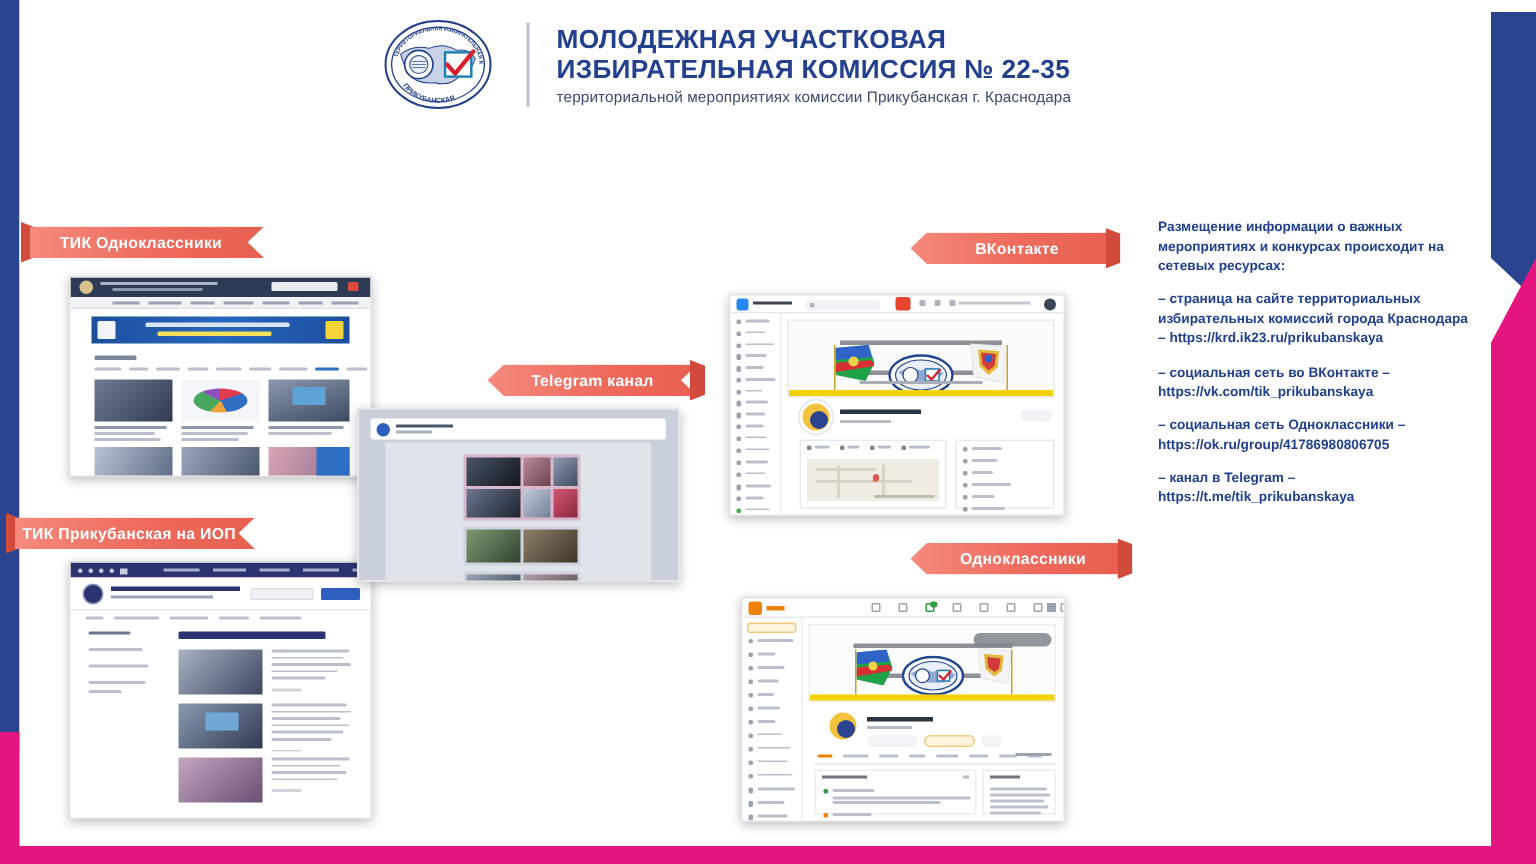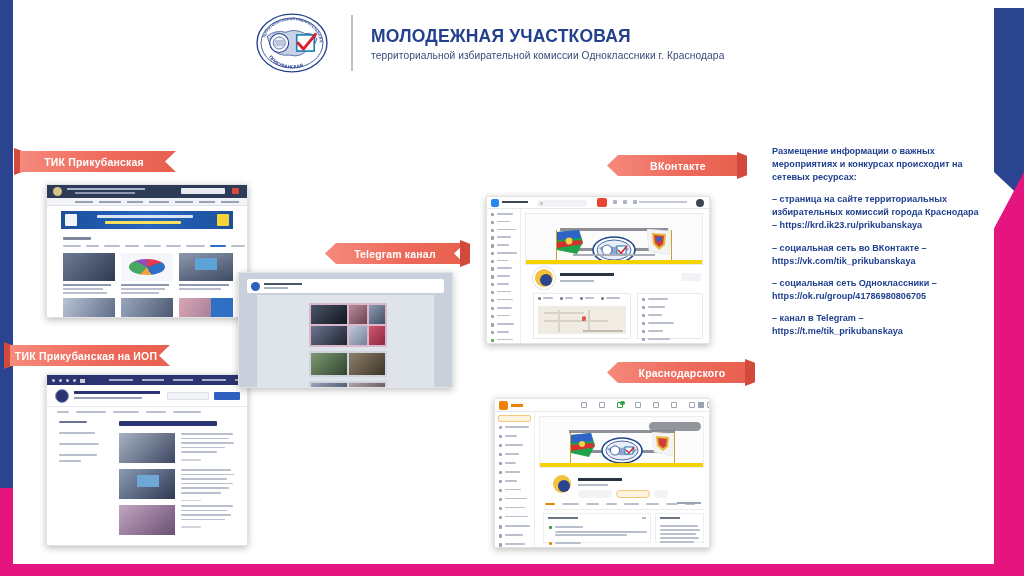--- a/index.html
+++ b/index.html
@@ -154,6 +154,7 @@
     <div class="hdr-divider"></div>
     <div class="hdr-text">
       <div class="hdr-l1">МОЛОДЕЖНАЯ УЧАСТКОВАЯ</div>
+      <div class="hdr-l2">ИЗБИРАТЕЛЬНАЯ КОМИССИЯ № 22-35</div>
       <div class="hdr-l3">территориальной избирательной комиссии Одноклассники г. Краснодара</div>
     </div>
   </div>

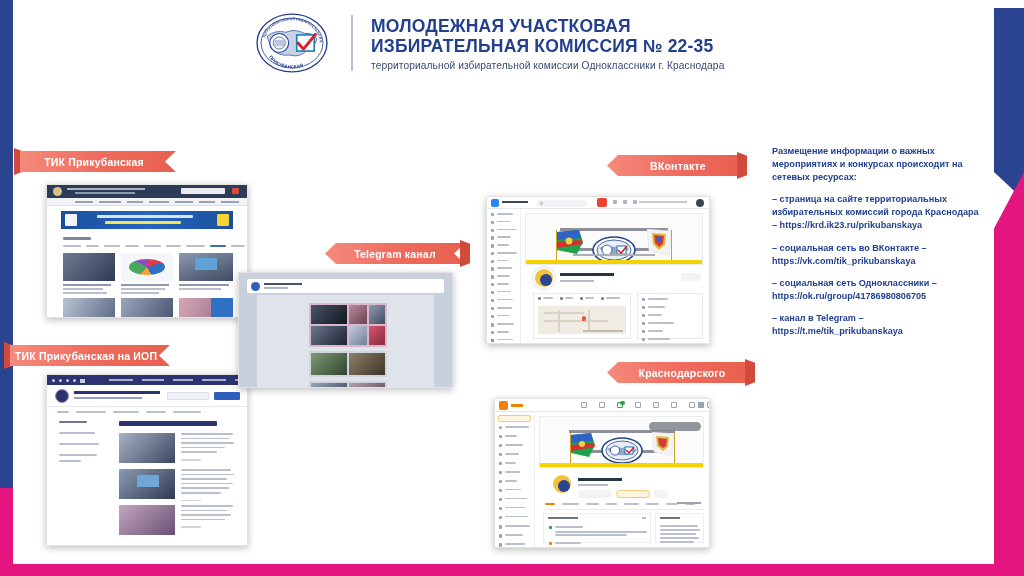--- a/index.html
+++ b/index.html
@@ -155,7 +155,7 @@
     <div class="hdr-text">
       <div class="hdr-l1">МОЛОДЕЖНАЯ УЧАСТКОВАЯ</div>
       <div class="hdr-l2">ИЗБИРАТЕЛЬНАЯ КОМИССИЯ № 22-35</div>
-      <div class="hdr-l3">территориальной избирательной комиссии Одноклассники г. Краснодара</div>
+      <div class="hdr-l3">территориальной мероприятиях комиссии Прикубанская г. Краснодара</div>
     </div>
   </div>
 

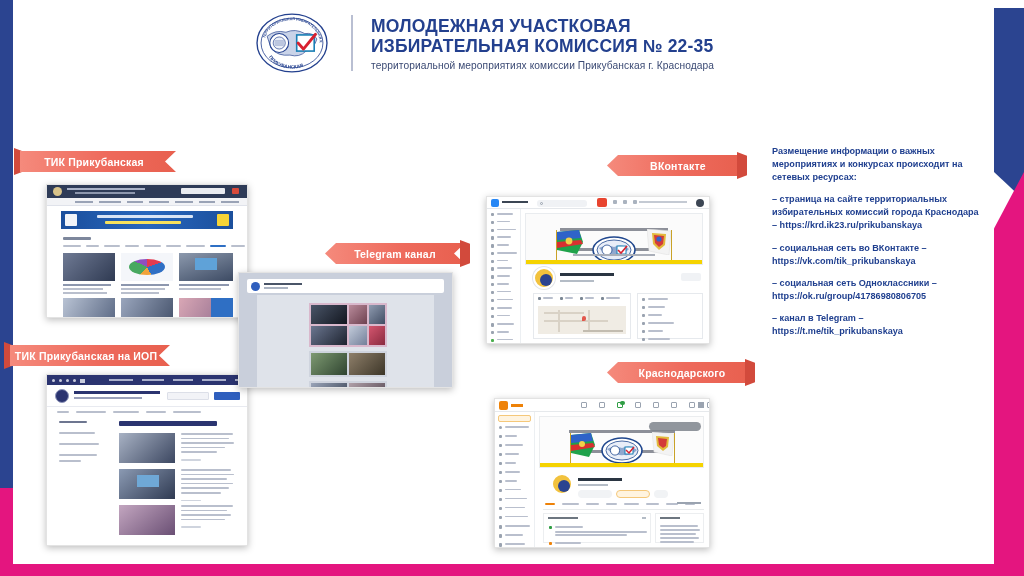--- a/index.html
+++ b/index.html
@@ -161,7 +161,7 @@
 
 
   <div class="ribbon-tail" style="left:14px; top:148px;"></div>
-  <div class="ribbon notch-right" style="left:20px; top:151px; width:156px;">ТИК Прикубанская</div>
+  <div class="ribbon notch-right" style="left:20px; top:151px; width:156px;">ТИК Одноклассники</div>
 
   <div class="ribbon-tail" style="left:4px; top:342px;"></div>
   <div class="ribbon notch-both" style="left:325px; top:243px; width:140px;">Telegram канал</div>

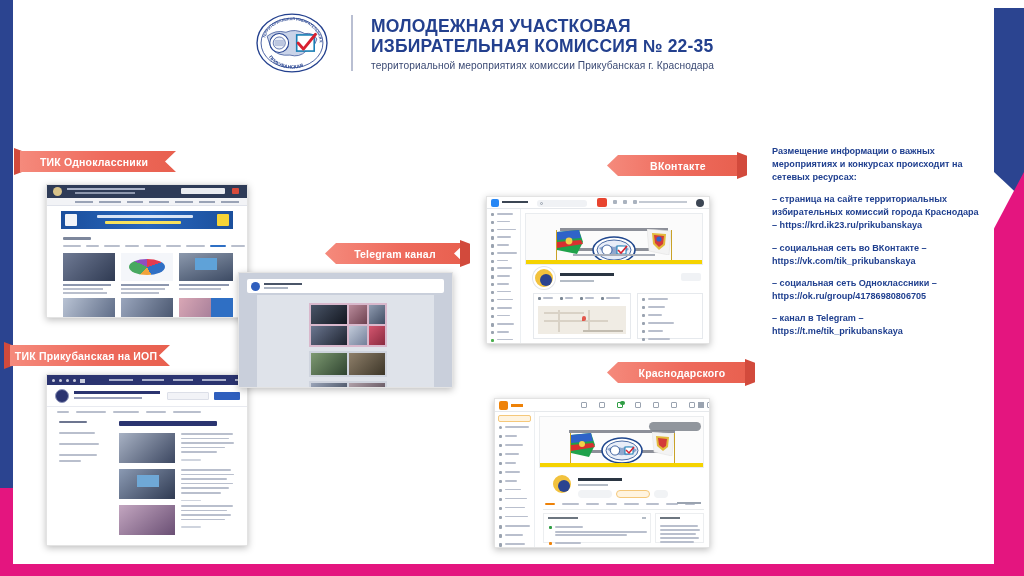--- a/index.html
+++ b/index.html
@@ -172,7 +172,7 @@
   <div class="ribbon notch-left" style="left:607px; top:155px; width:134px;">ВКонтакте</div>
   <div class="ribbon-tail" style="left:737px; top:152px;"></div>
 
-  <div class="ribbon notch-left" style="left:607px; top:362px; width:142px;">Краснодарского</div>
+  <div class="ribbon notch-left" style="left:607px; top:362px; width:142px;">Одноклассники</div>
   <div class="ribbon-tail" style="left:745px; top:359px;"></div>
 
   <div class="shot" style="left:46px; top:184px; width:202px; height:134px;">

